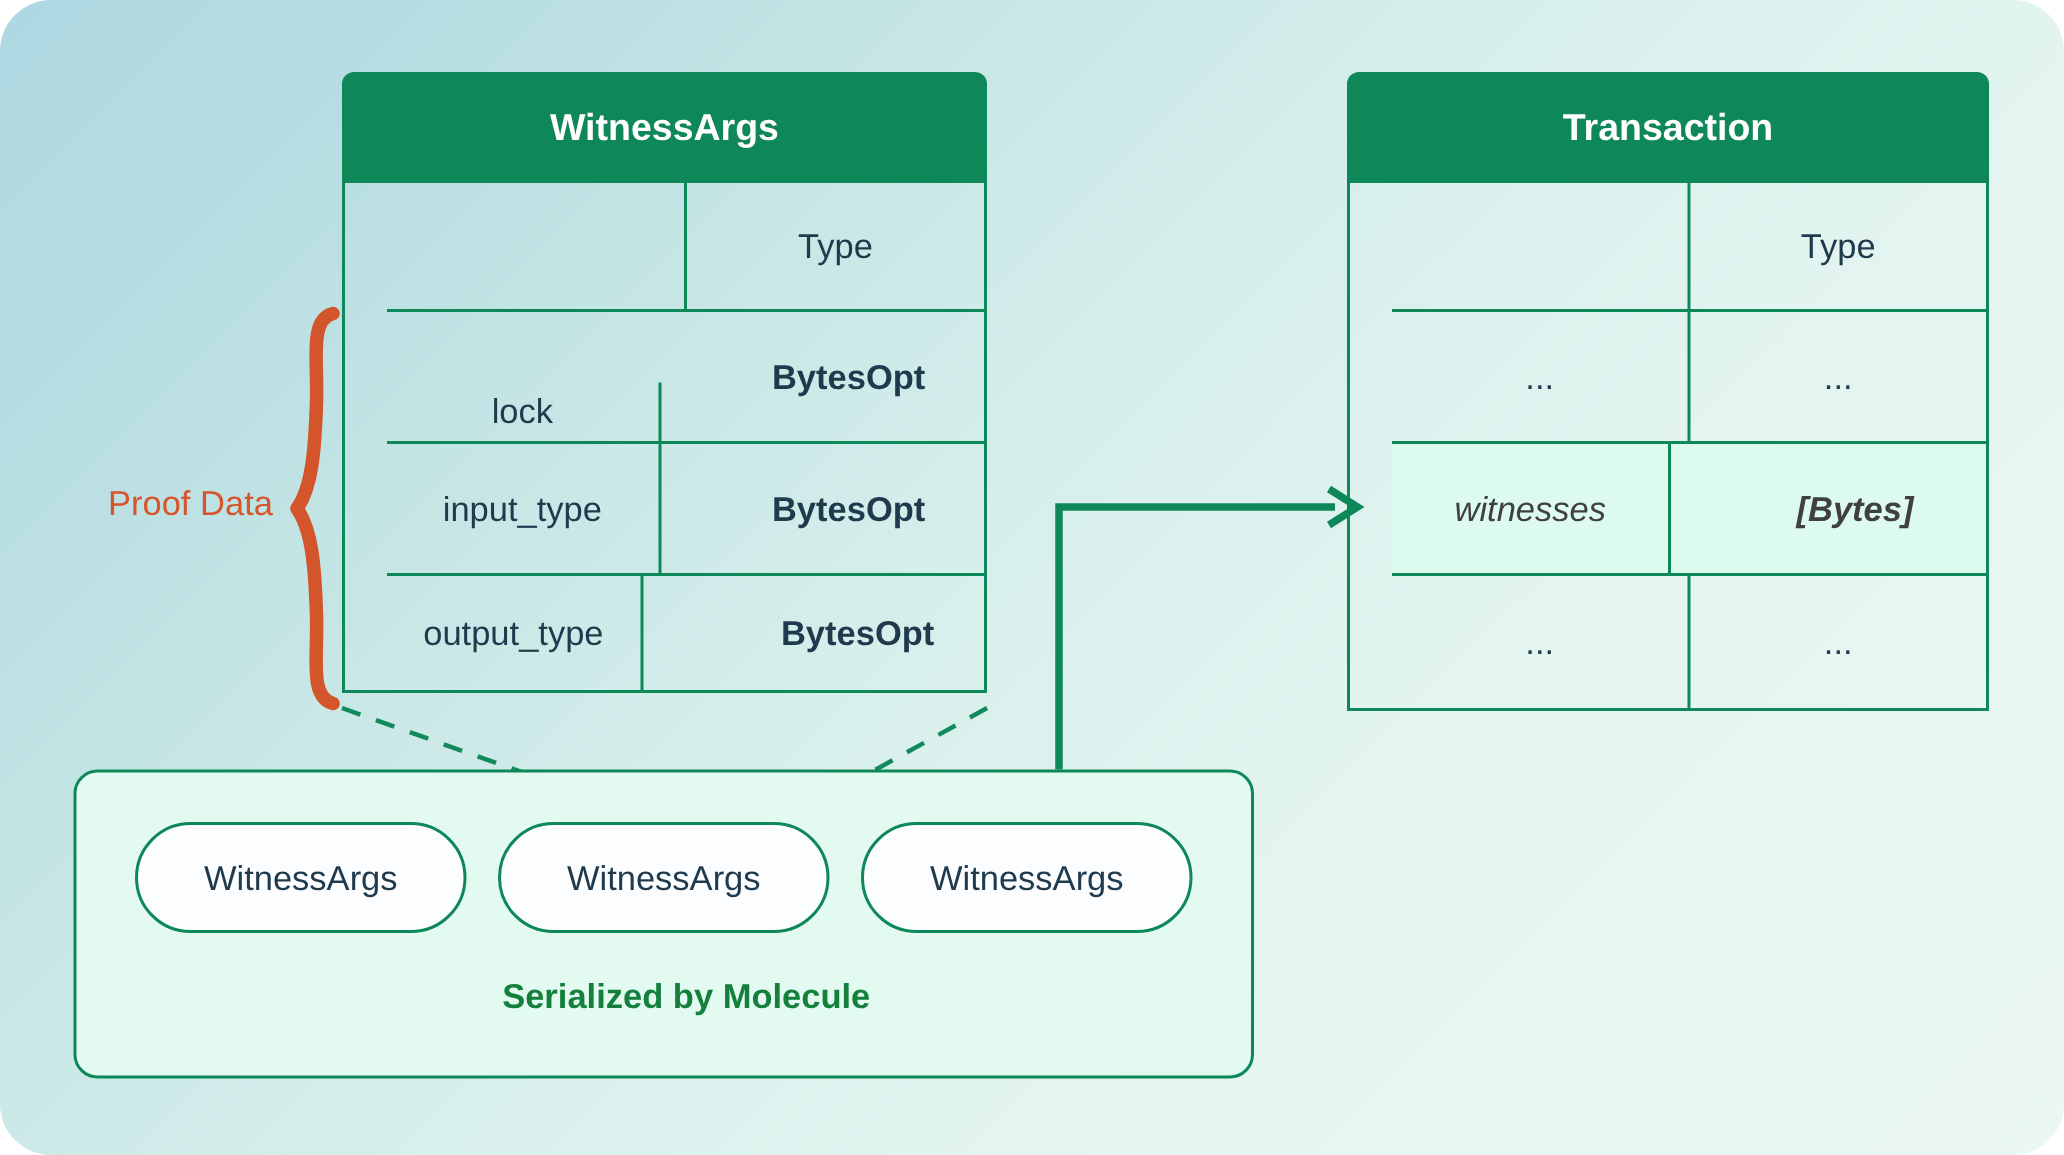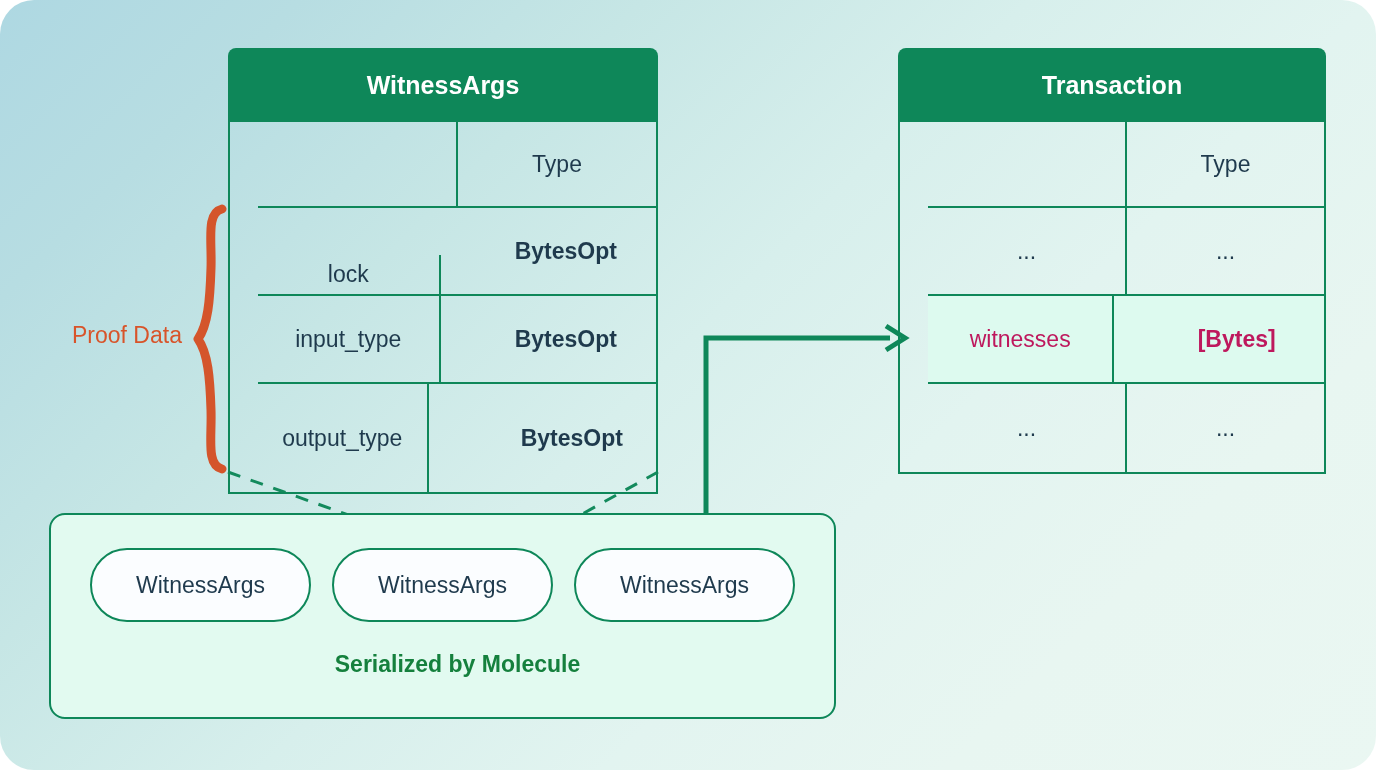--- a/index.html
+++ b/index.html
@@ -74,7 +74,7 @@
   .trow.highlight {
     background: #ddfaef;
   }
-  .trow.highlight .tcell { color: #be185d; }
+  .trow.highlight .tcell { color: #404040; font-style: italic; }
   #proof-label {
     position: absolute;
     left: 49px;

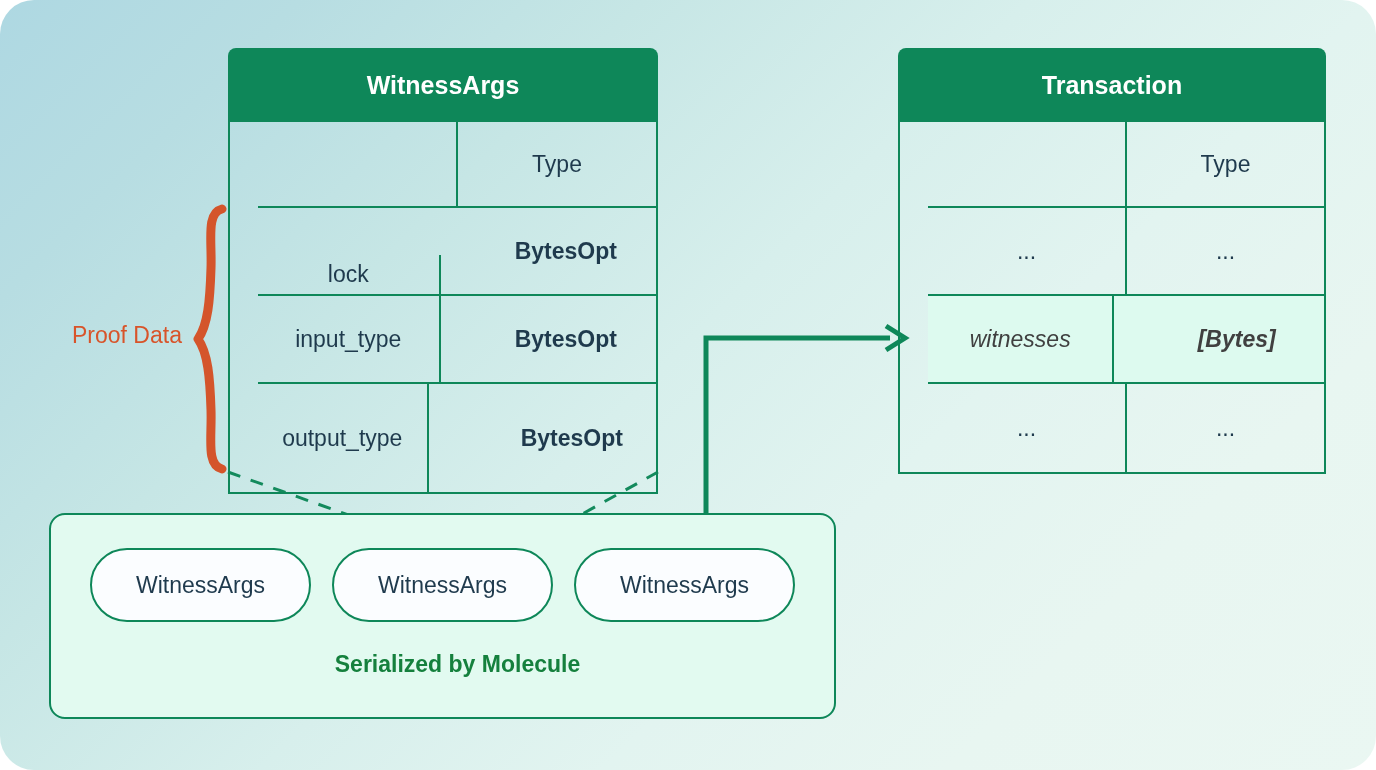--- a/index.html
+++ b/index.html
@@ -185,7 +185,7 @@
         <div class="tcell bold" style="width:212px;">BytesOpt</div>
       </div>
 
-      <div class="trow" style="height:108px;gap:24px;">
+      <div class="trow" style="height:76px;gap:24px;">
         <div class="tcell left" style="width:214px;">output_type</div>
         <div class="tcell bold" style="width:212px;">BytesOpt</div>
       </div>

